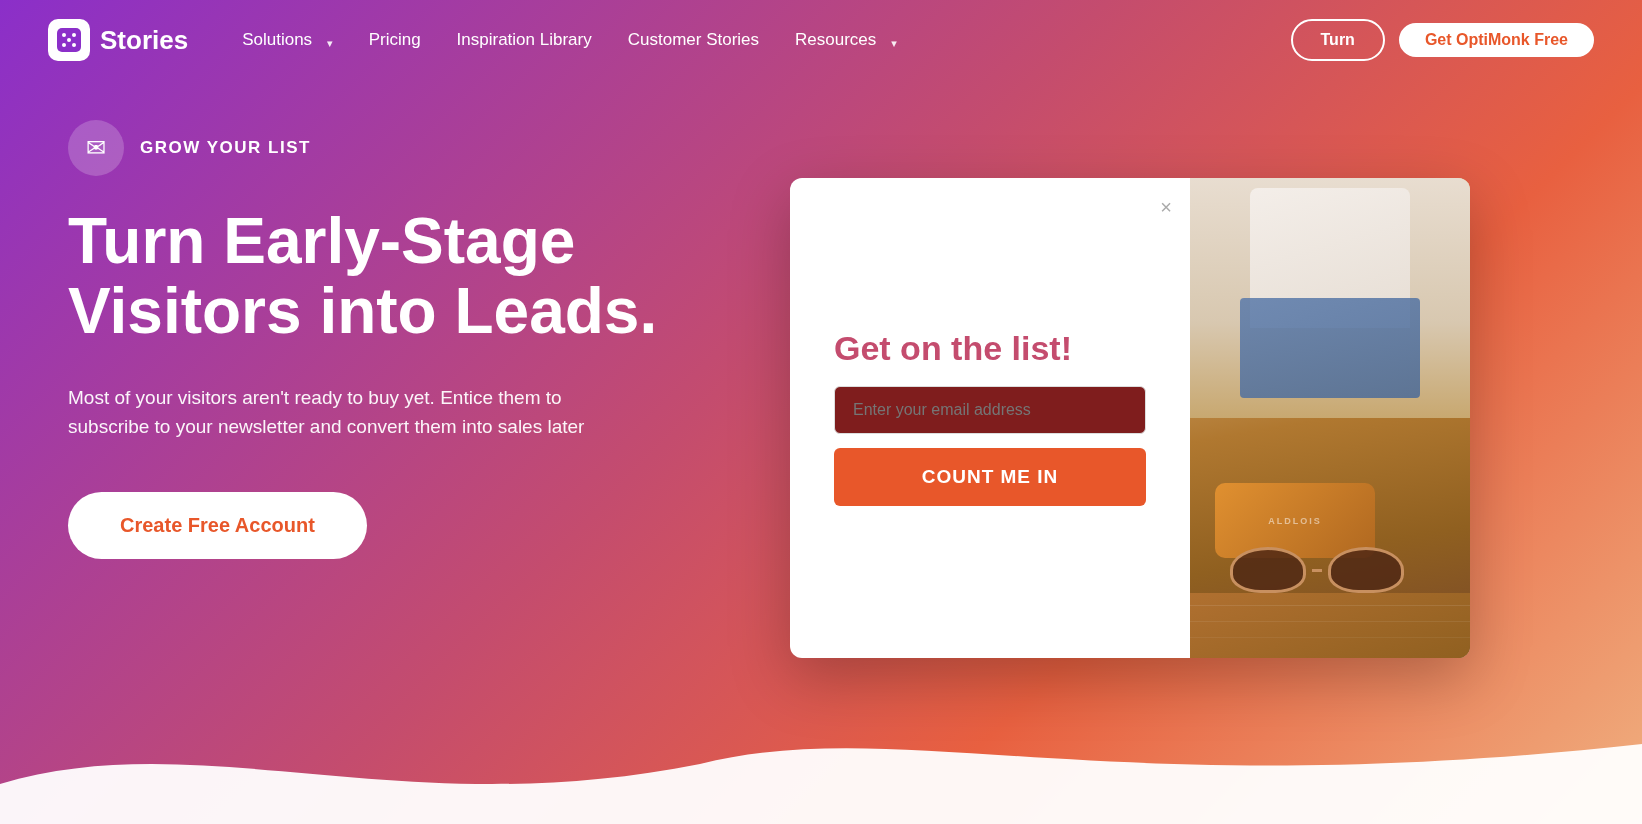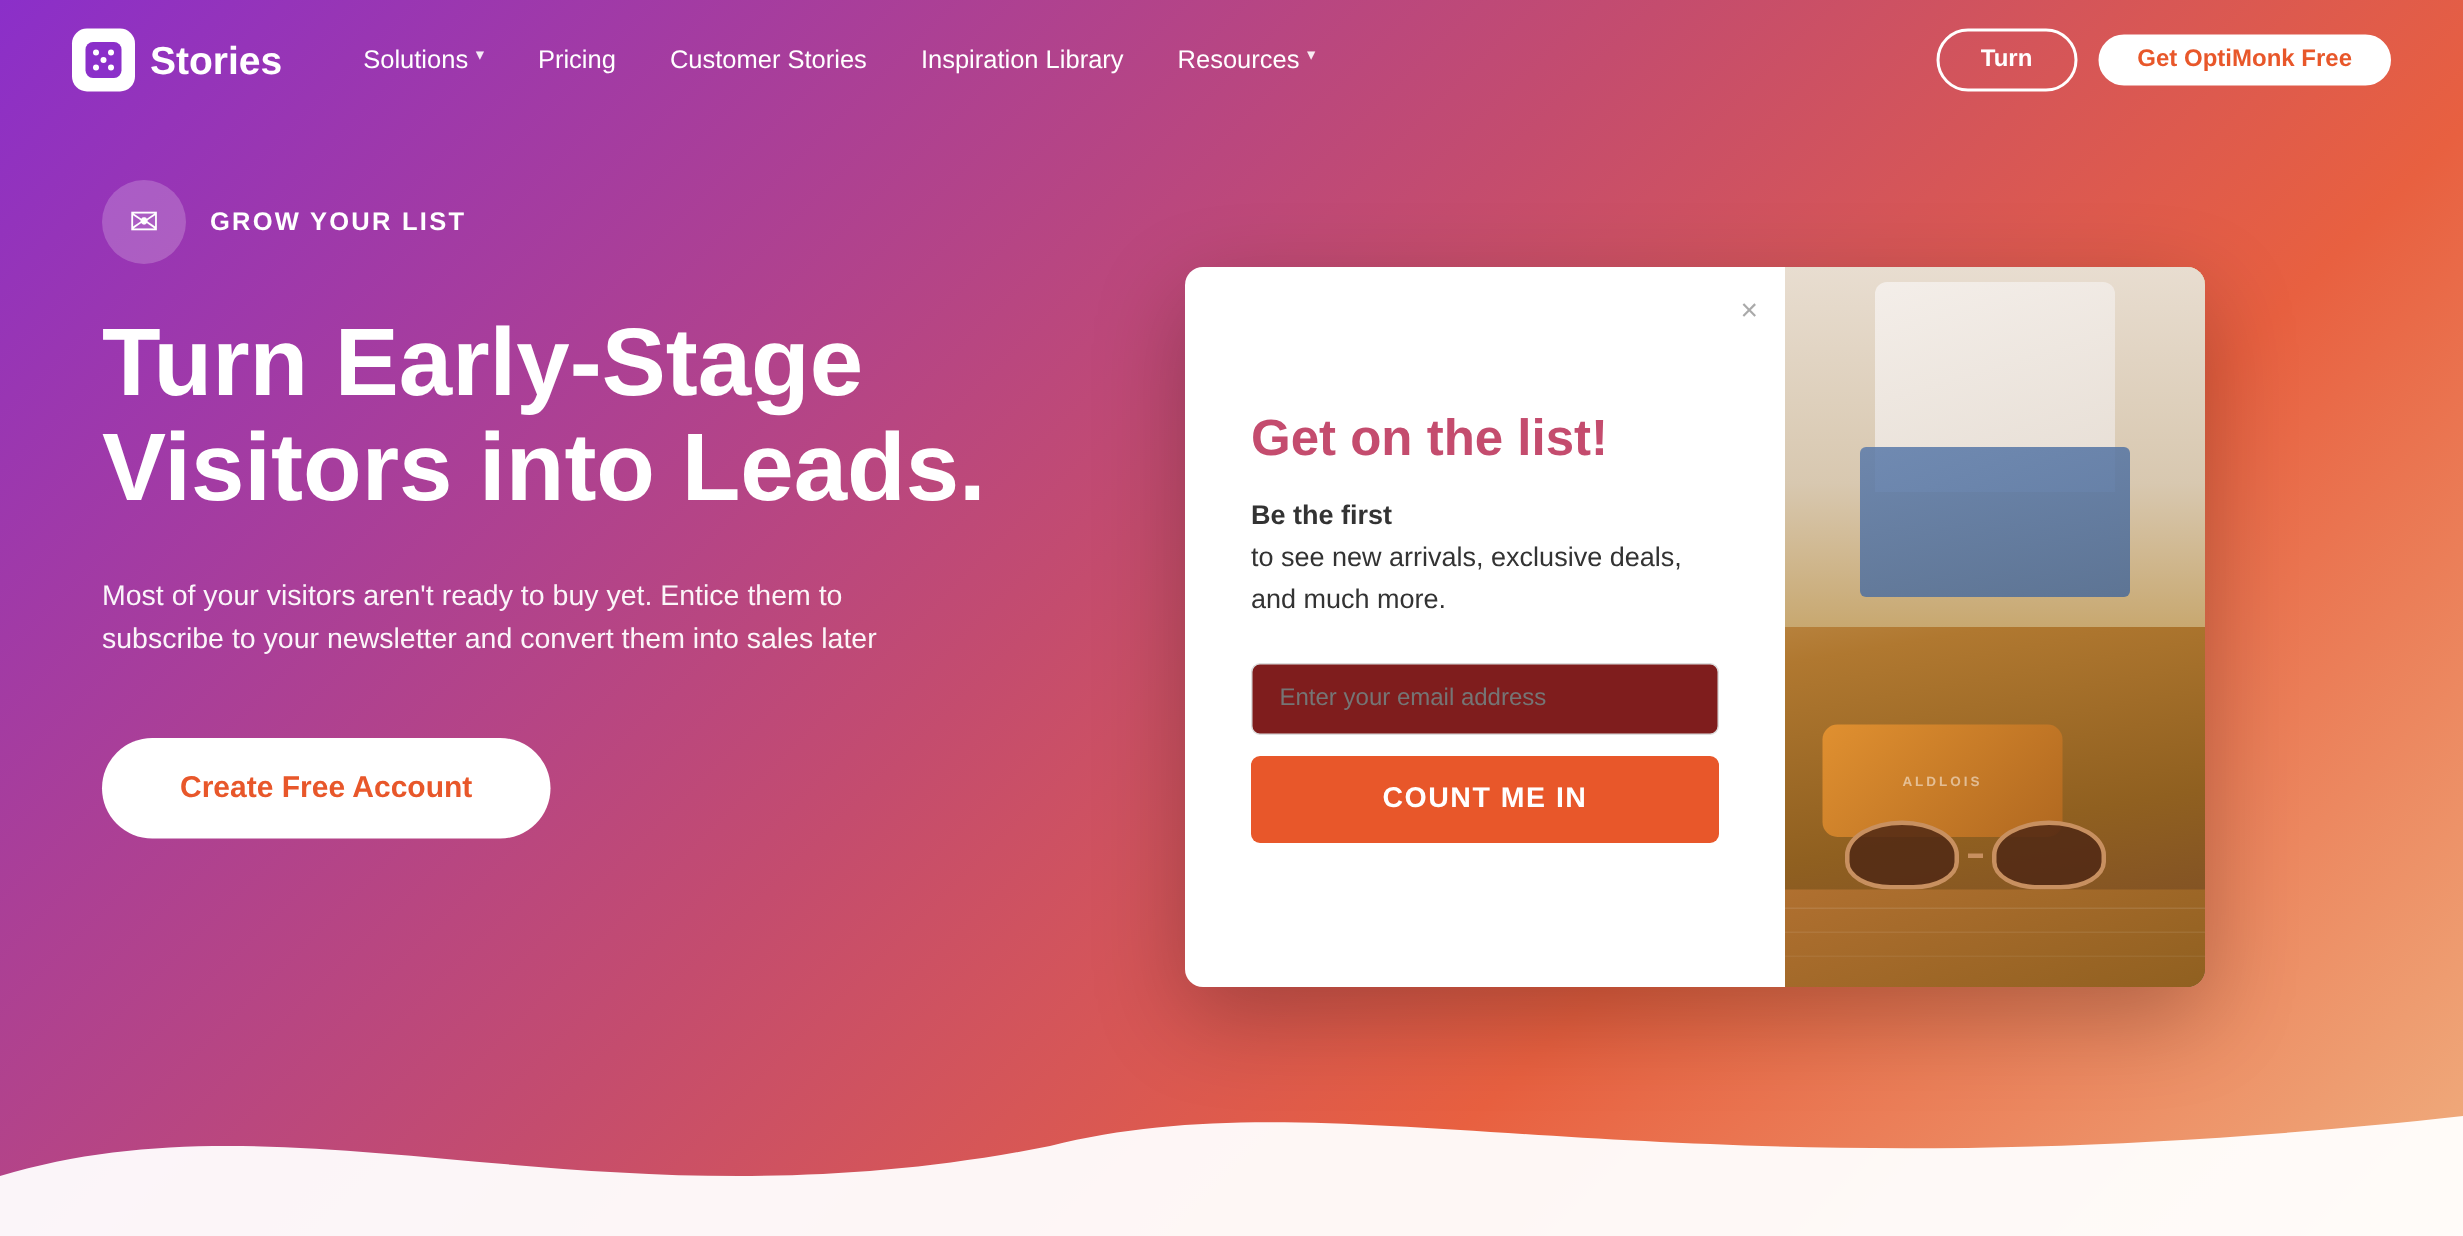--- a/index.html
+++ b/index.html
@@ -48,8 +48,8 @@
       padding: 10px 18px;
       cursor: pointer;
       display: flex;
-      align-items: flex-start;
-      gap: 5px;
+      align-items: flex-end;
+      gap: 15px;
       white-space: nowrap;
     }
     .nav-item .chevron {

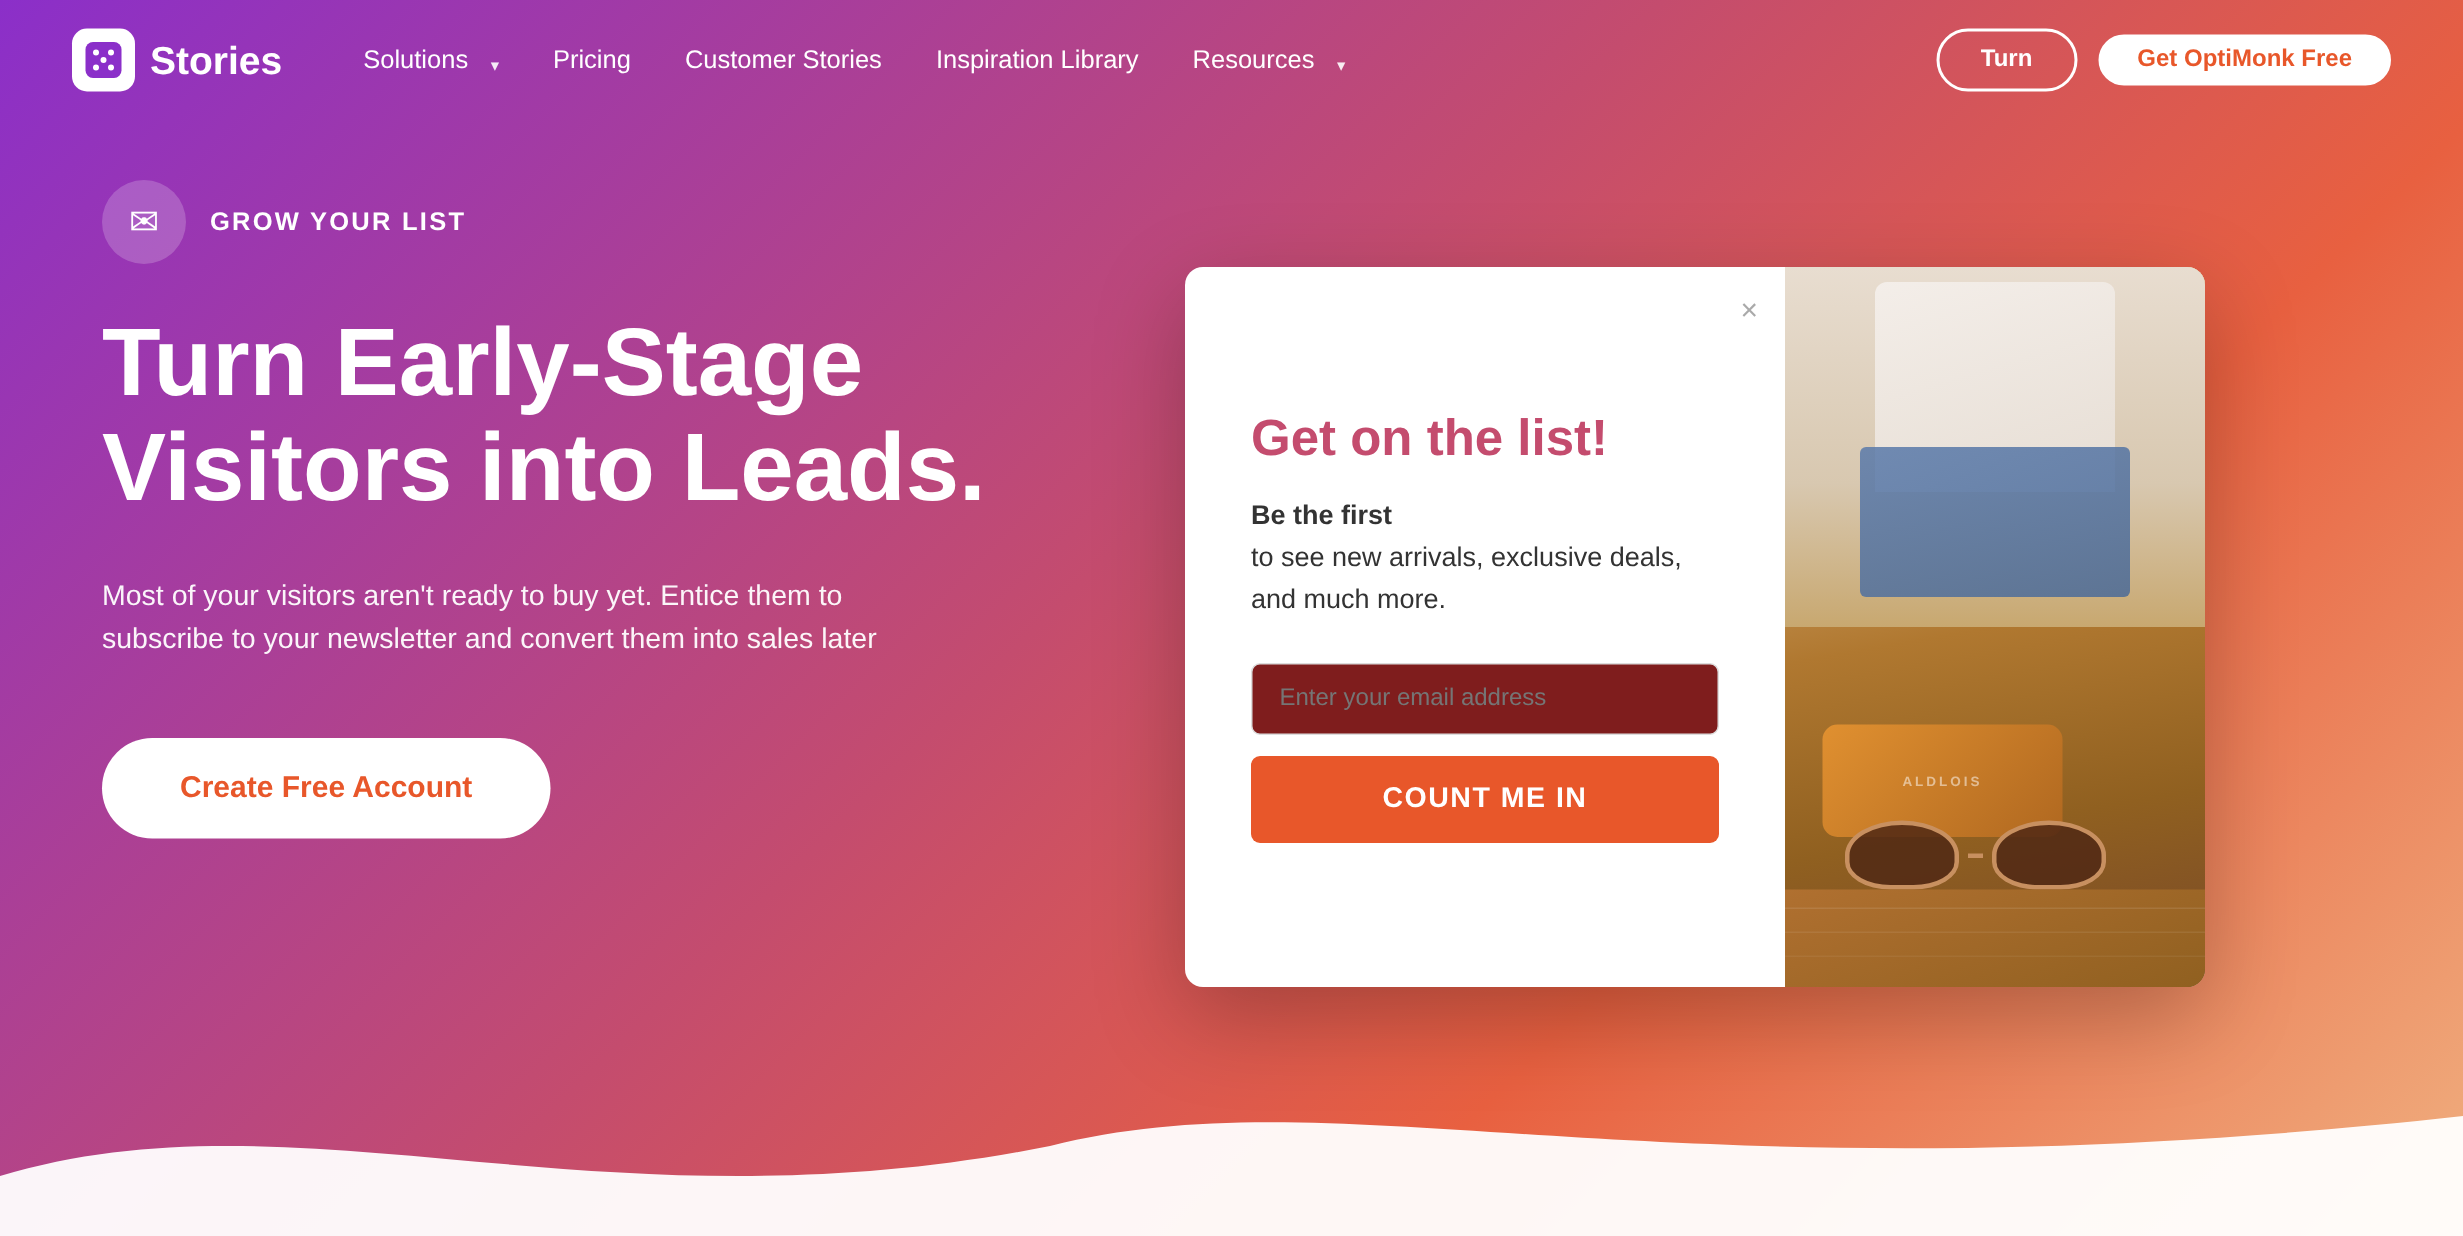--- a/index.html
+++ b/index.html
@@ -263,10 +263,10 @@
         <span>Pricing</span>
       </div>
       <div class="nav-item">
+        <span>Inspiration Library</span>
+      </div>
+      <div class="nav-item">
         <span>Customer Stories</span>
-      </div>
-      <div class="nav-item">
-        <span>Inspiration Library</span>
       </div>
       <div class="nav-item">
         <span>Resources</span>

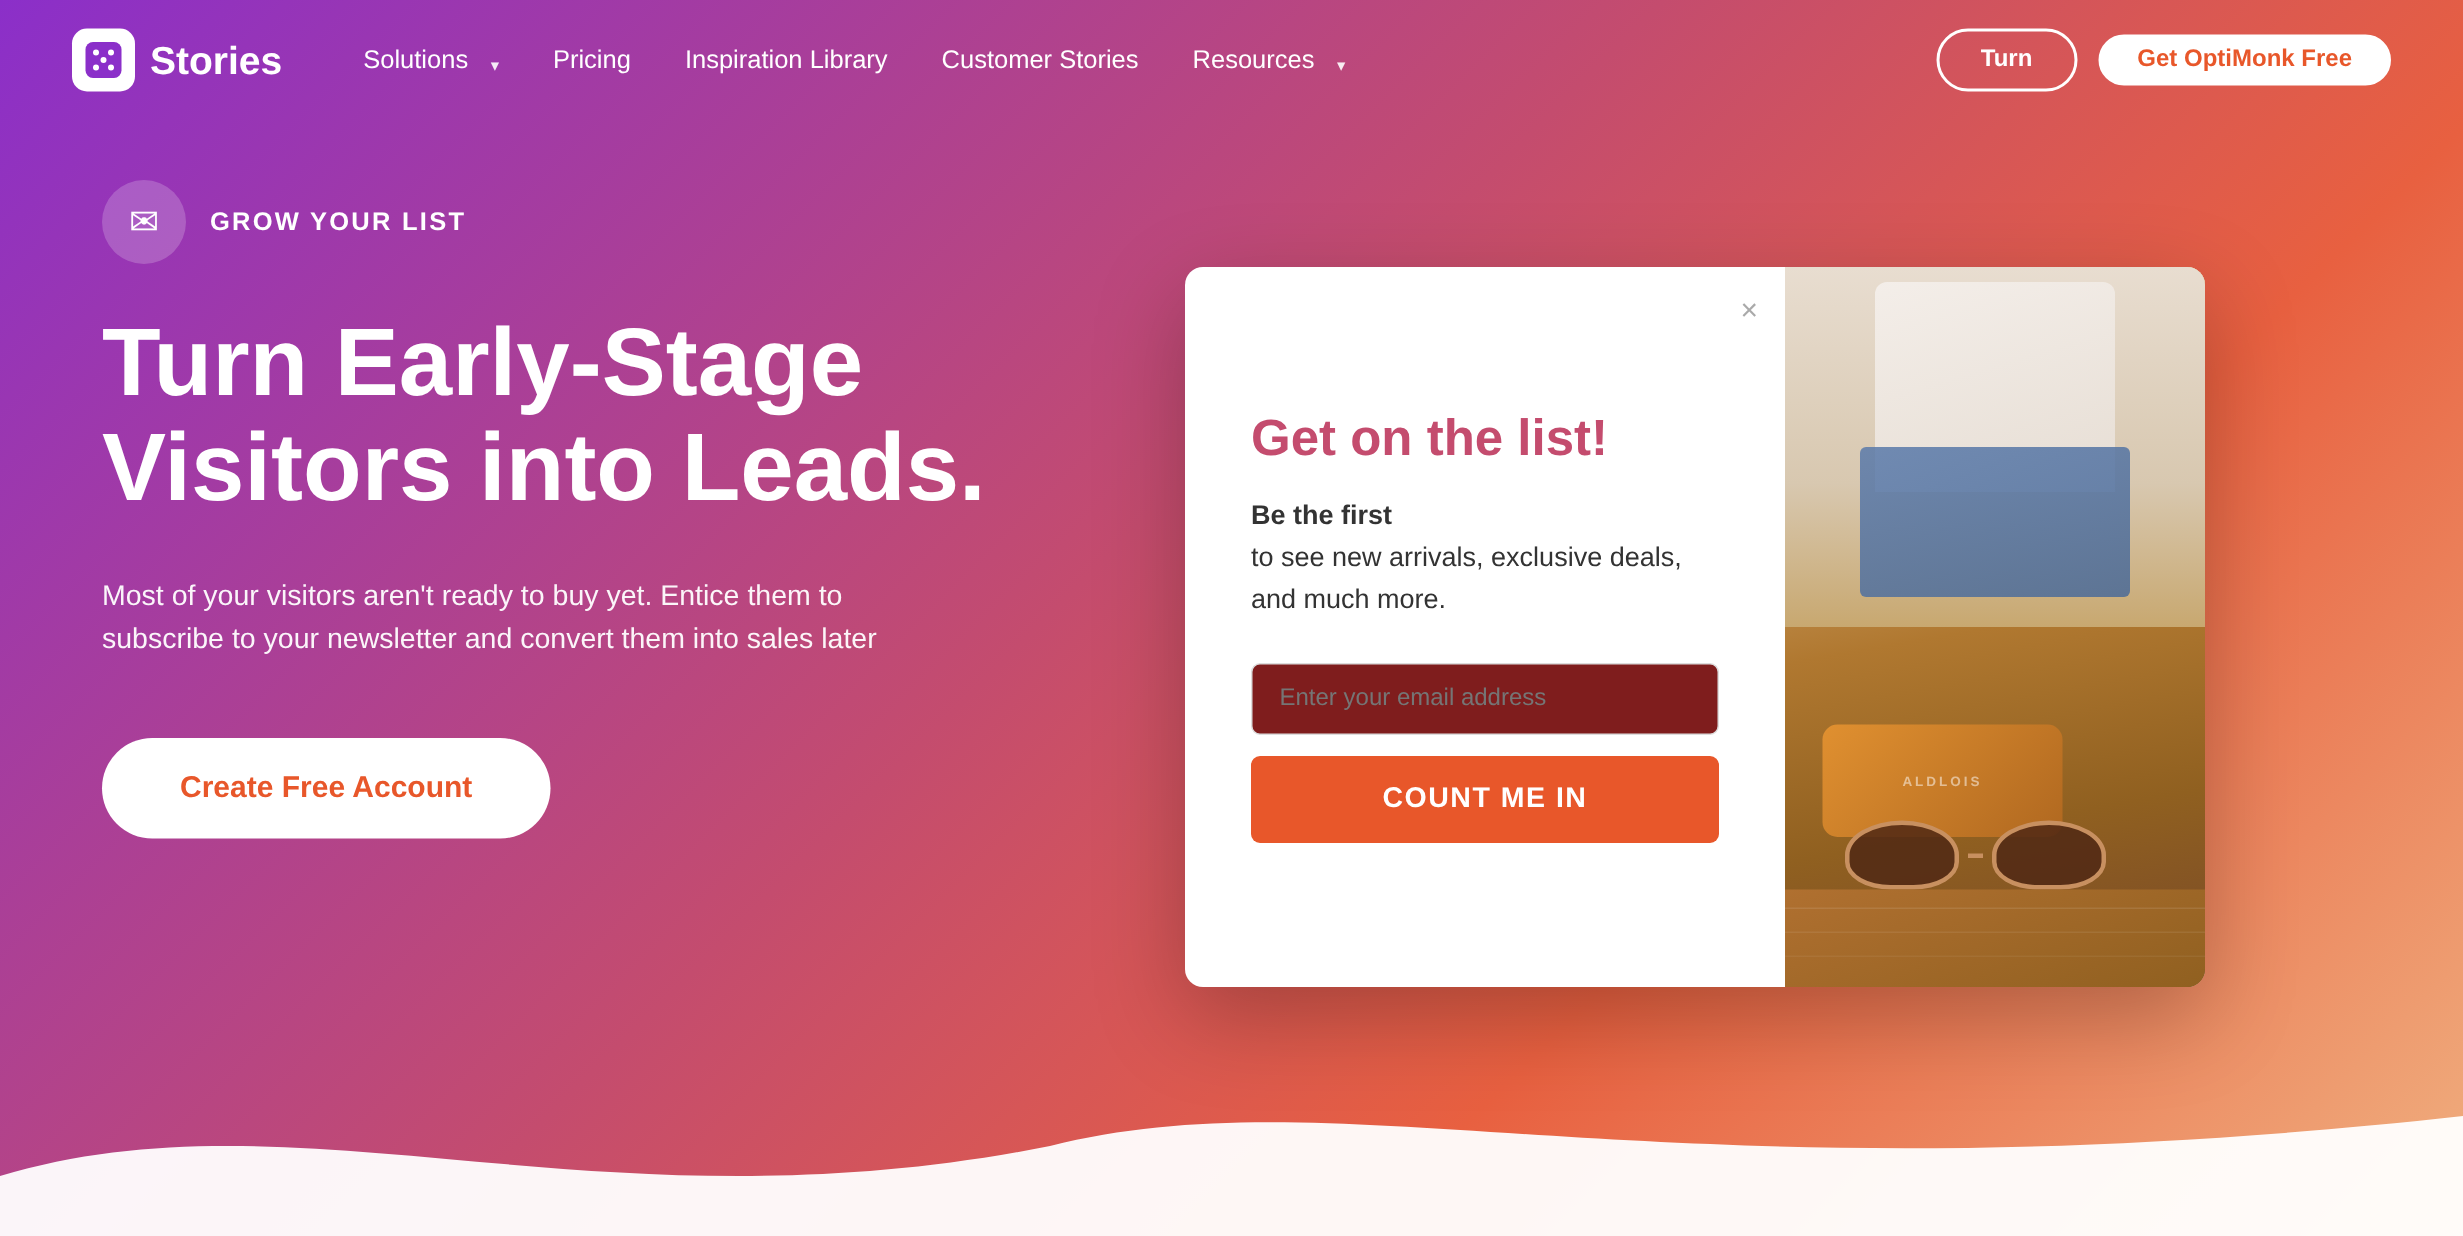--- a/index.html
+++ b/index.html
@@ -293,11 +293,6 @@
     <div class="popup-left">
       <button class="popup-close">×</button>
       <h2 class="popup-title">Get on the list!</h2>
-      <p class="popup-body">
-        <strong>Be the first</strong>
-        <br>
-        <span>to see new arrivals, exclusive deals, and much more.</span>
-      </p>
       <input class="popup-email-input" type="email" placeholder="Enter your email address" style="">
       <button class="popup-cta-btn">COUNT ME IN</button>
     </div>

